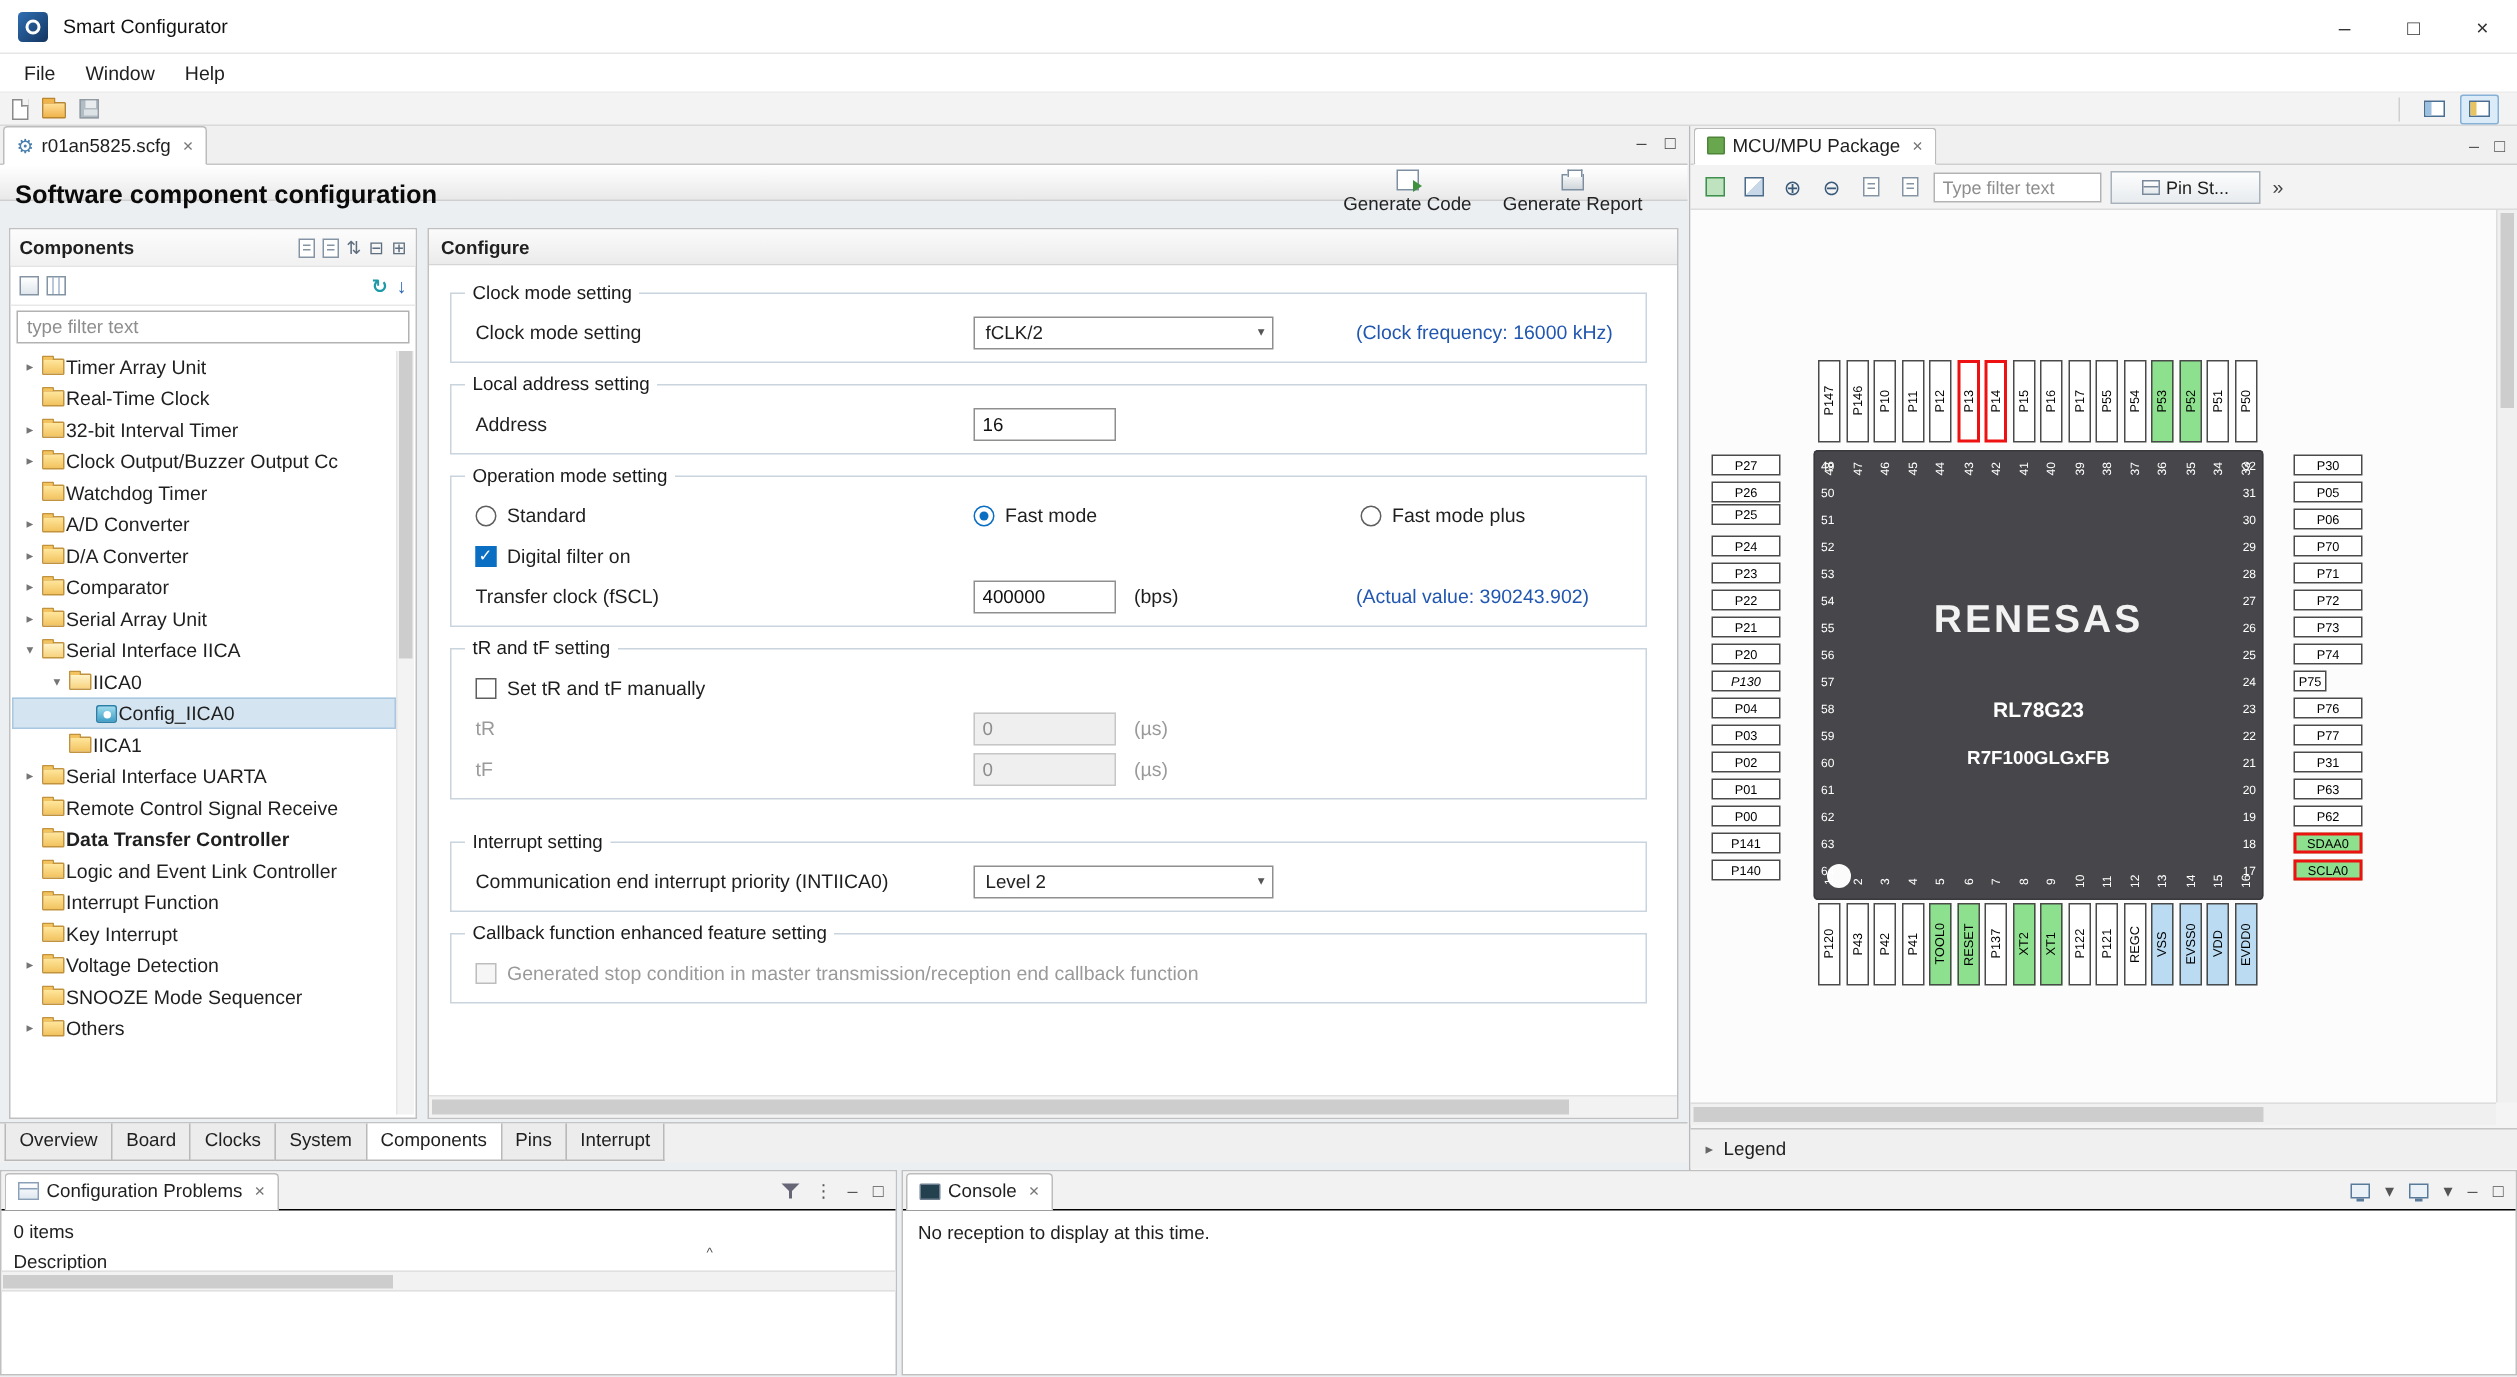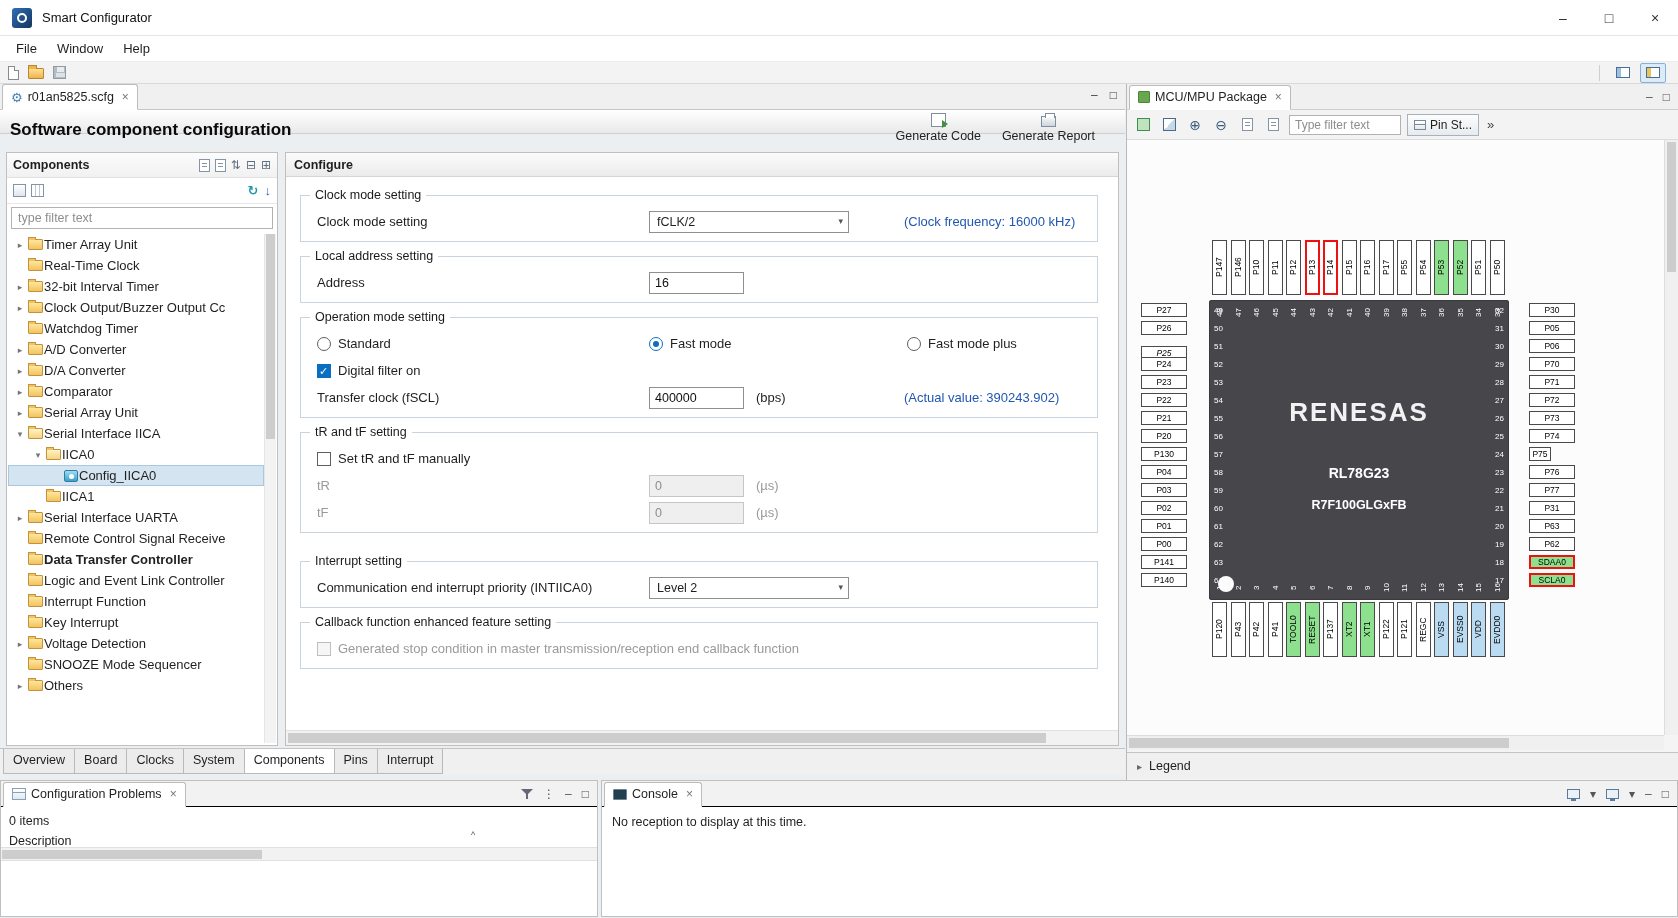--- a/index.html
+++ b/index.html
@@ -149,7 +149,7 @@
 .mini-rotate{width:13px;height:13px;border:1px solid #4a6b8a;background:linear-gradient(135deg,#fff 50%,#c8d8e8 50%);}
 .zoom-glyph{font-size:14px;color:#3a5a7a;line-height:1;}
 .pkg-filter{width:112px;height:20px;border:1px solid #b2b2b2;padding:0 5px;font-size:12px;font-family:inherit;}
-.pin-status-btn{height:22px;display:flex;align-items:center;gap:4px;padding:0 6px;border:1px solid #a8b2bc;background:linear-gradient(#fdfdfd,#e7ebef);font-size:12px;}
+.pin-status-btn{height:22px;display:flex;align-items:center;gap:4px;padding:0 20px;border:1px solid #a8b2bc;background:linear-gradient(#fdfdfd,#e7ebef);font-size:12px;}
 .ico-table{width:12px;height:10px;background:linear-gradient(#fff,#e4e8ec);border:1px solid #7a8a9a;position:relative;}
 .ico-table::before{content:"";position:absolute;left:0;right:0;top:3px;border-top:1px solid #7a8a9a;}
 .overflow{color:#444;font-size:13px;margin-left:2px;}

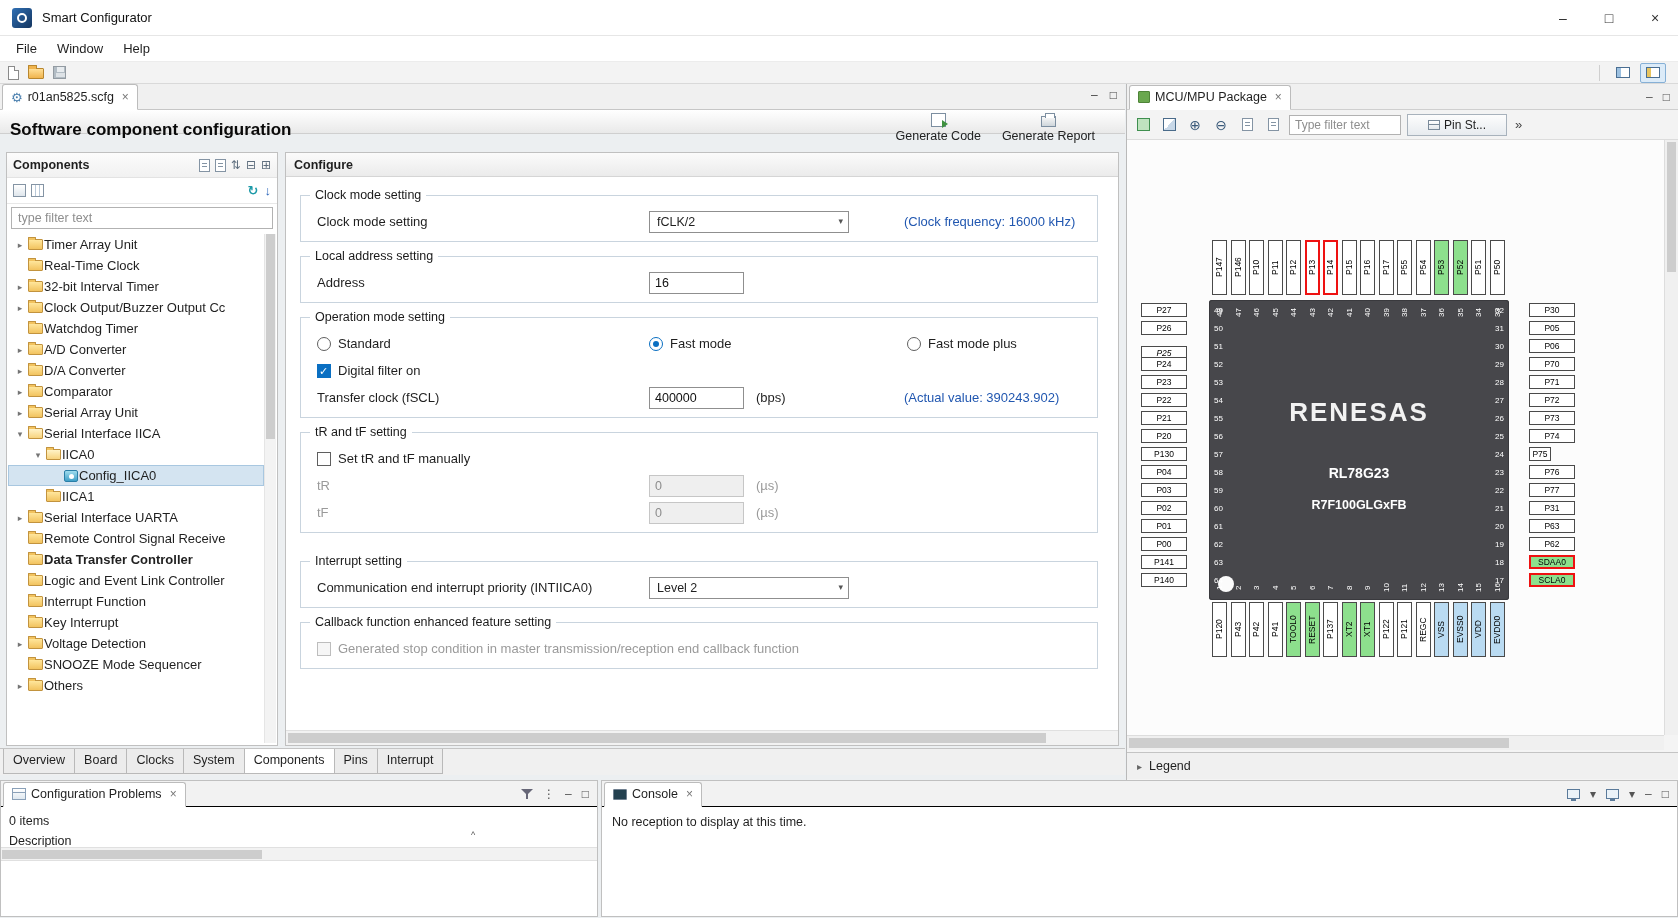--- a/index.html
+++ b/index.html
@@ -638,7 +638,7 @@
         <div class="pin-num pn-left" style="left: 87px; top: 163px; width: 20px; height: 14px;">49</div>
         <div class="pin" style="left: 14px; top: 181px; width: 46px; height: 14px;">P26</div>
         <div class="pin-num pn-left" style="left: 87px; top: 181px; width: 20px; height: 14px;">50</div>
-        <div class="pin" style="left: 14px; top: 206px; width: 46px; height: 14px; font-style: italic;">P25</div>
+        <div class="pin" style="left: 14px; top: 196px; width: 46px; height: 14px;">P25</div>
         <div class="pin-num pn-left" style="left: 87px; top: 199px; width: 20px; height: 14px;">51</div>
         <div class="pin" style="left: 14px; top: 217px; width: 46px; height: 14px;">P24</div>
         <div class="pin-num pn-left" style="left: 87px; top: 217px; width: 20px; height: 14px;">52</div>

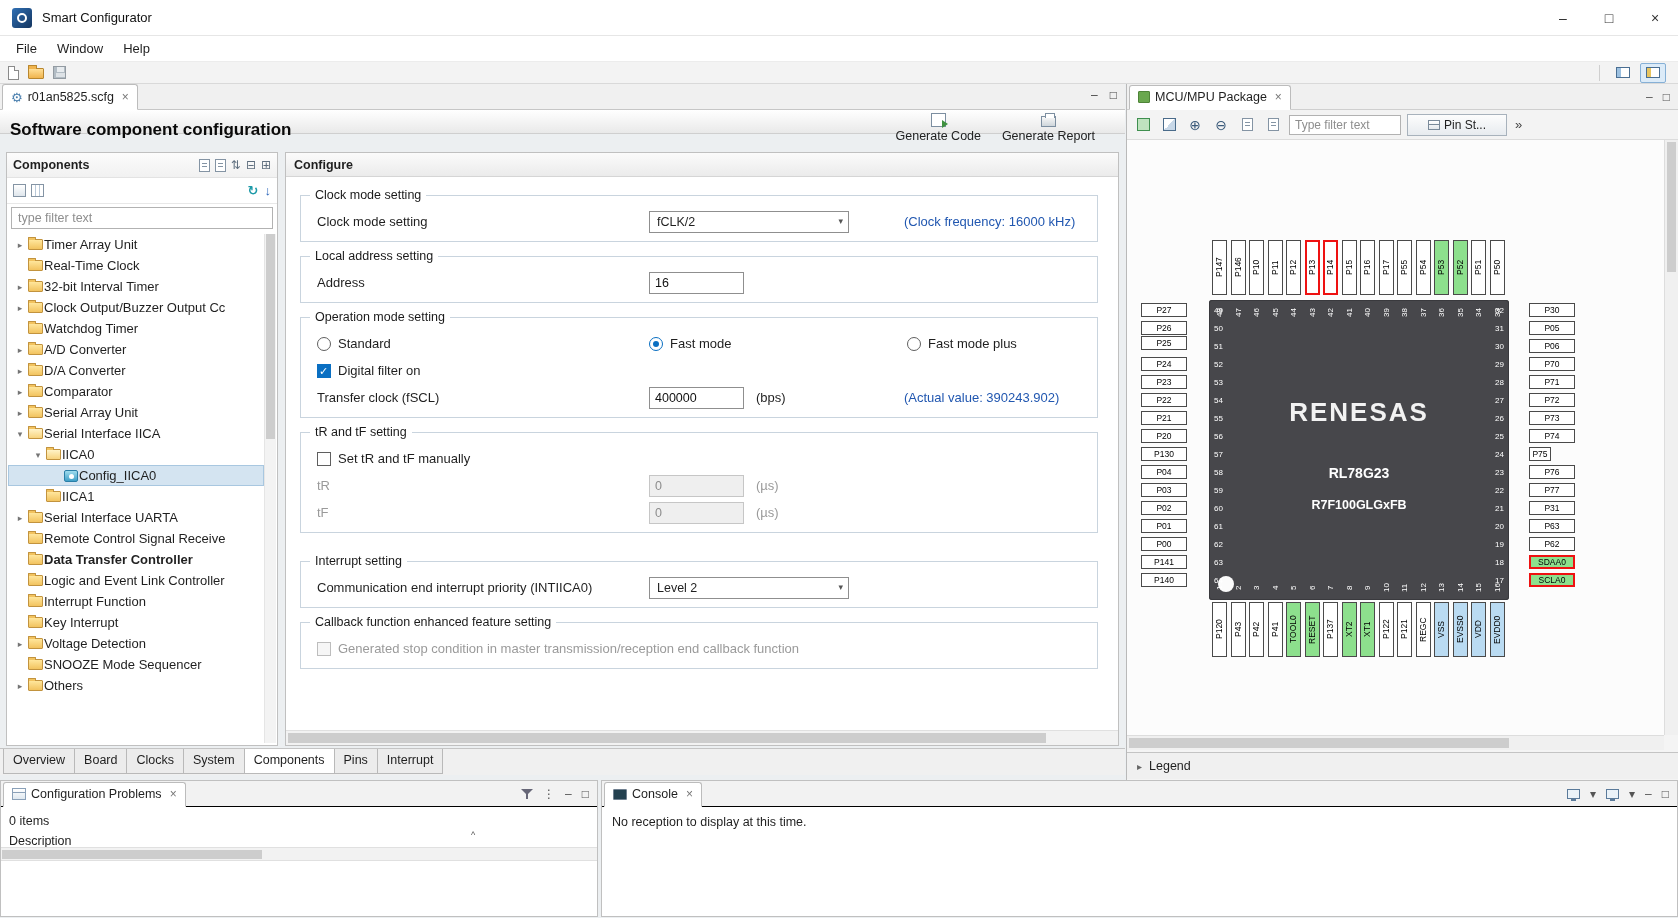--- a/index.html
+++ b/index.html
@@ -650,7 +650,7 @@
         <div class="pin-num pn-left" style="left: 87px; top: 271px; width: 20px; height: 14px;">55</div>
         <div class="pin" style="left: 14px; top: 289px; width: 46px; height: 14px;">P20</div>
         <div class="pin-num pn-left" style="left: 87px; top: 289px; width: 20px; height: 14px;">56</div>
-        <div class="pin" style="left: 14px; top: 307px; width: 46px; height: 14px;">P130</div>
+        <div class="pin" style="left: 14px; top: 307px; width: 46px; height: 14px; font-style: italic;">P130</div>
         <div class="pin-num pn-left" style="left: 87px; top: 307px; width: 20px; height: 14px;">57</div>
         <div class="pin" style="left: 14px; top: 325px; width: 46px; height: 14px;">P04</div>
         <div class="pin-num pn-left" style="left: 87px; top: 325px; width: 20px; height: 14px;">58</div>

